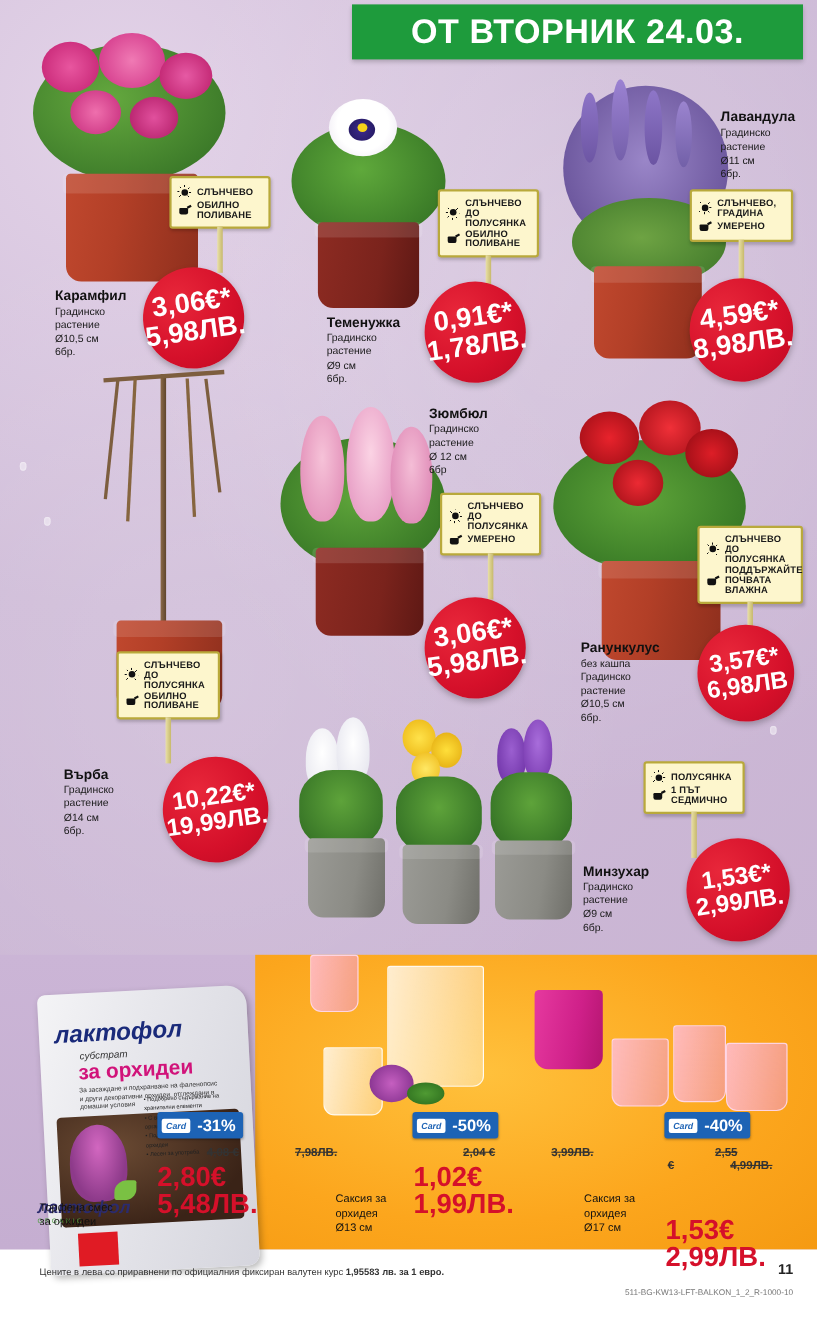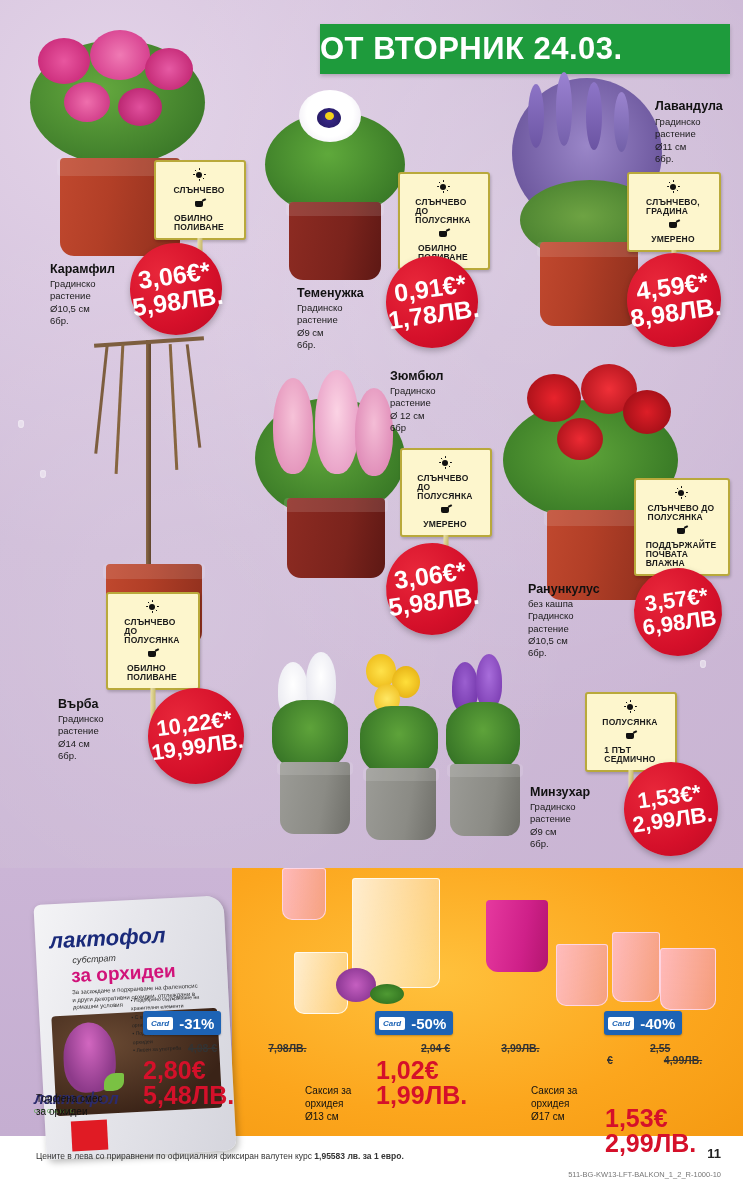--- a/index.html
+++ b/index.html
@@ -36,9 +36,9 @@
   }
   
   .header-banner{
-    position:absolute; left:320px; top:24px; width:410px; height:50px;
+    position:absolute; left:320px; top:4px; width:410px; height:50px;
     background:#1e9b3c;
-    display:flex; align-items:center; 
+    display:flex; align-items:center; justify-content:center;
     box-shadow: 0 2px 4px rgba(0,0,0,.2);
   }
   .header-banner span{

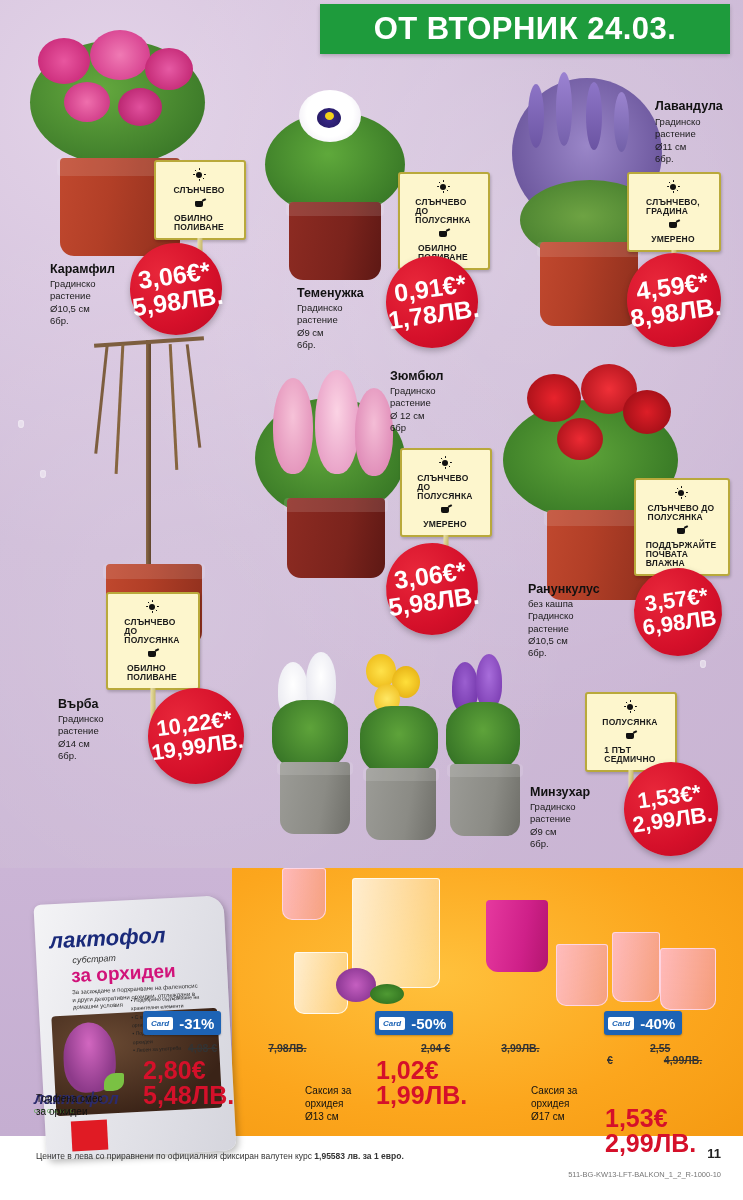--- a/index.html
+++ b/index.html
@@ -93,7 +93,7 @@
     background:linear-gradient(90deg,#e9e0a8,#c7b96b);
     transform: translateX(-50%);
   }
-  .care-row{ display:flex; align-items:center; gap:5px; margin:1px 0;flex-direction:column; }
+  .care-row{ display:flex; align-items:center; gap:5px; margin:1px 0; }
   .care-row .txt{
     font-size:8.5px; font-weight:bold; color:#1a1a1a; line-height:1.05;
     letter-spacing:.2px;

